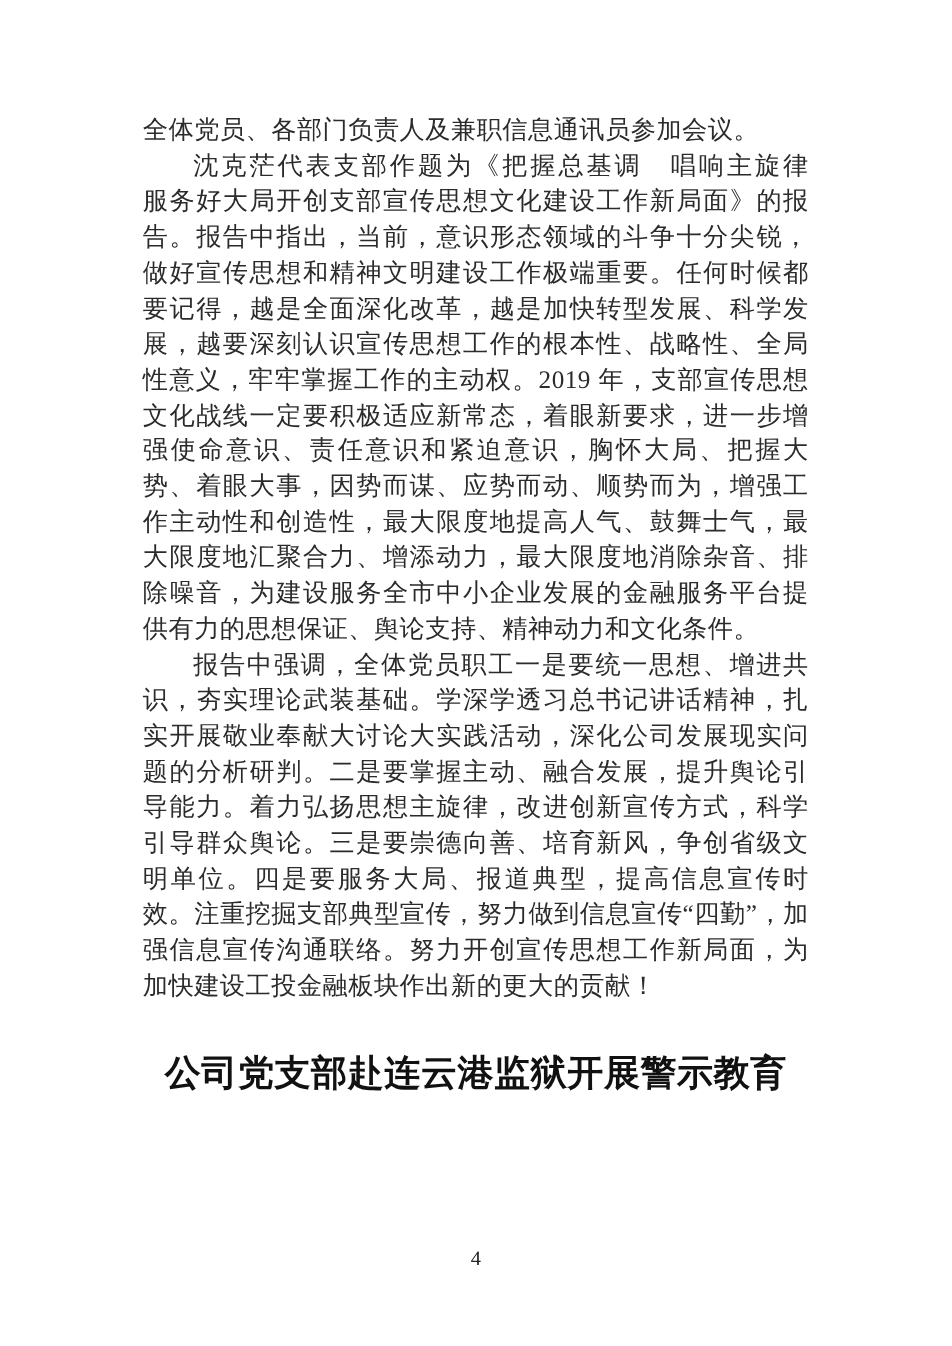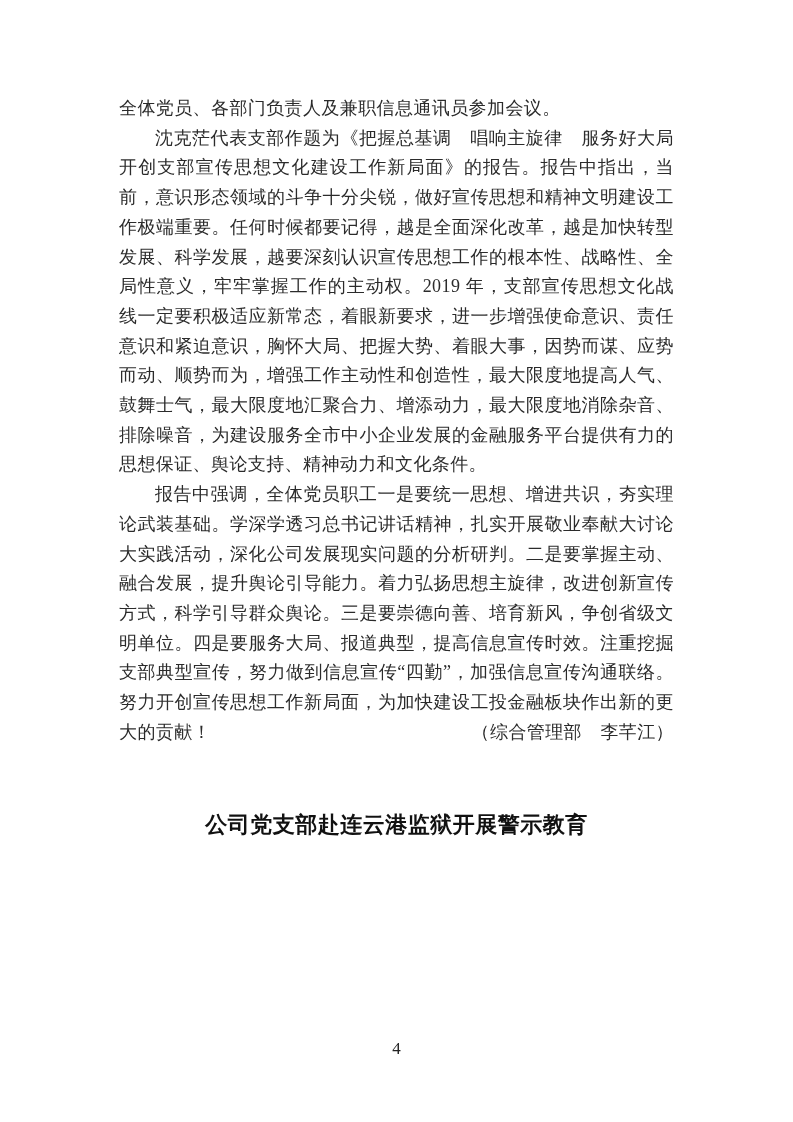--- a/index.html
+++ b/index.html
@@ -24,7 +24,7 @@
   }
   .body-par {
     margin: 0;
-    font-size: 18px;
+    font-size: 21px;
     line-height: 29.7px;
     text-align: justify;
     text-justify: inter-character;

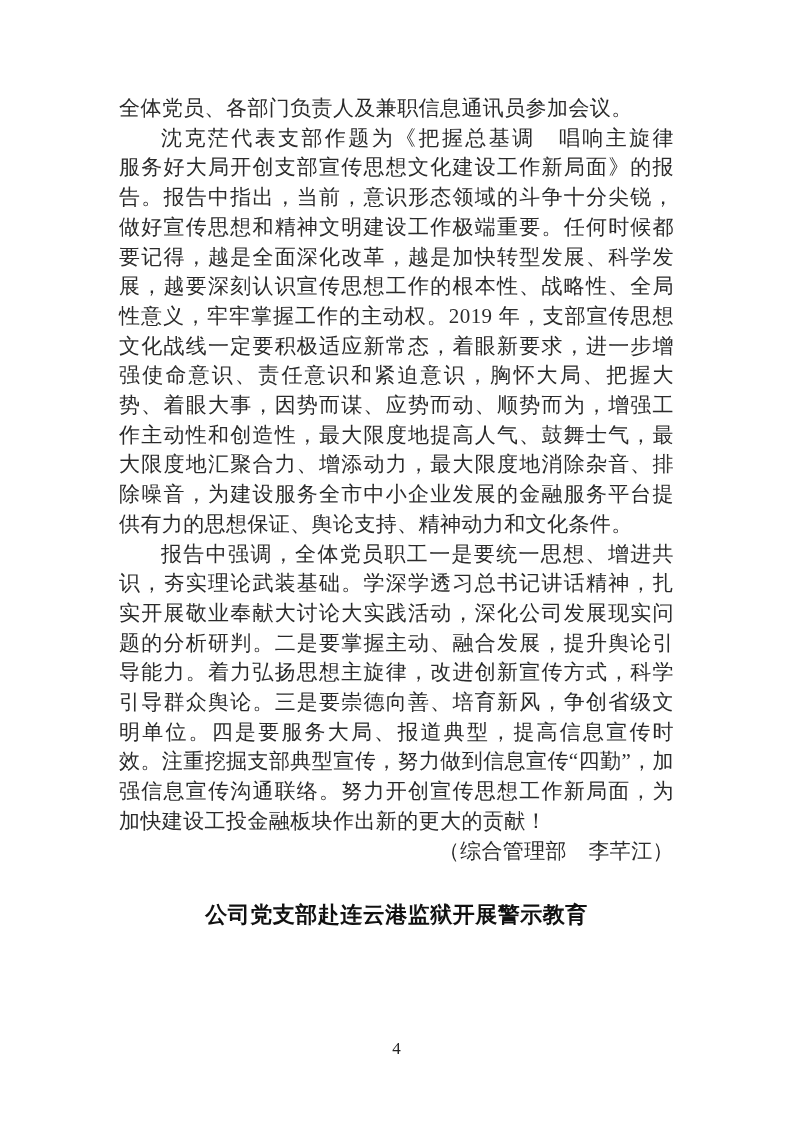--- a/index.html
+++ b/index.html
@@ -71,7 +71,6 @@
 
     <p class="body-par indent">
       <span>报告中强调，全体党员职工一是要统一思想、增进共识，夯实理论武装基础。学深学透习总书记讲话精神，扎实开展敬业奉献大讨论大实践活动，深化公司发展现实问题的分析研判。二是要掌握主动、融合发展，提升舆论引导能力。着力弘扬思想主旋律，改进创新宣传方式，科学引导群众舆论。三是要崇德向善、培育新风，争创省级文明单位。四是要服务大局、报道典型，提高信息宣传时效。注重挖掘支部典型宣传，努力做到信息宣传“四勤”，加强信息宣传沟通联络。努力开创宣传思想工作新局面，为加快建设工投金融板块作出新的更大的贡献！</span>
-      <span class="byline">（综合管理部　李芊江）</span>
     </p>
 
     <h2 class="article-title">公司党支部赴连云港监狱开展警示教育</h2>

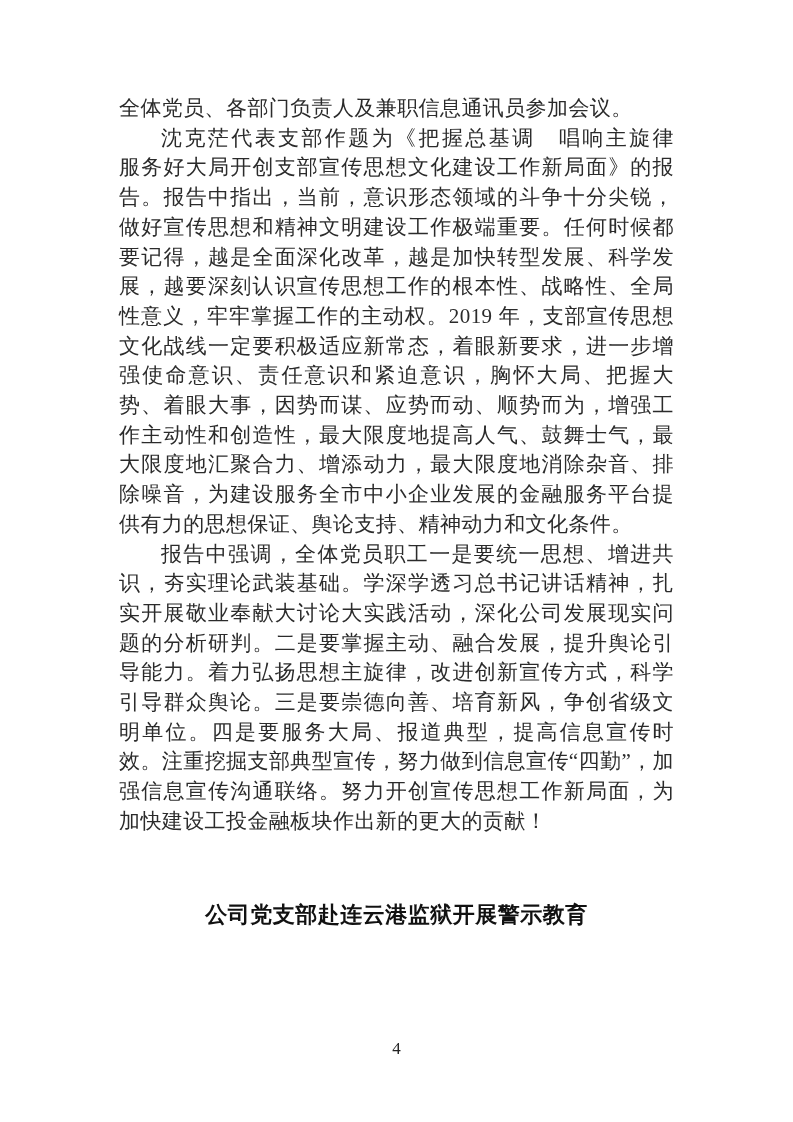--- a/index.html
+++ b/index.html
@@ -40,10 +40,10 @@
     white-space: nowrap;
   }
   .article-title {
-    margin: 62px 0 40px 0;
+    margin: 42px 0 40px 0;
     font-family: "Liberation Sans", "DejaVu Sans", sans-serif;
     font-weight: 700;
-    font-size: 22px;
+    font-size: 30px;
     line-height: 32px;
     text-align: center;
     color: #111111;

